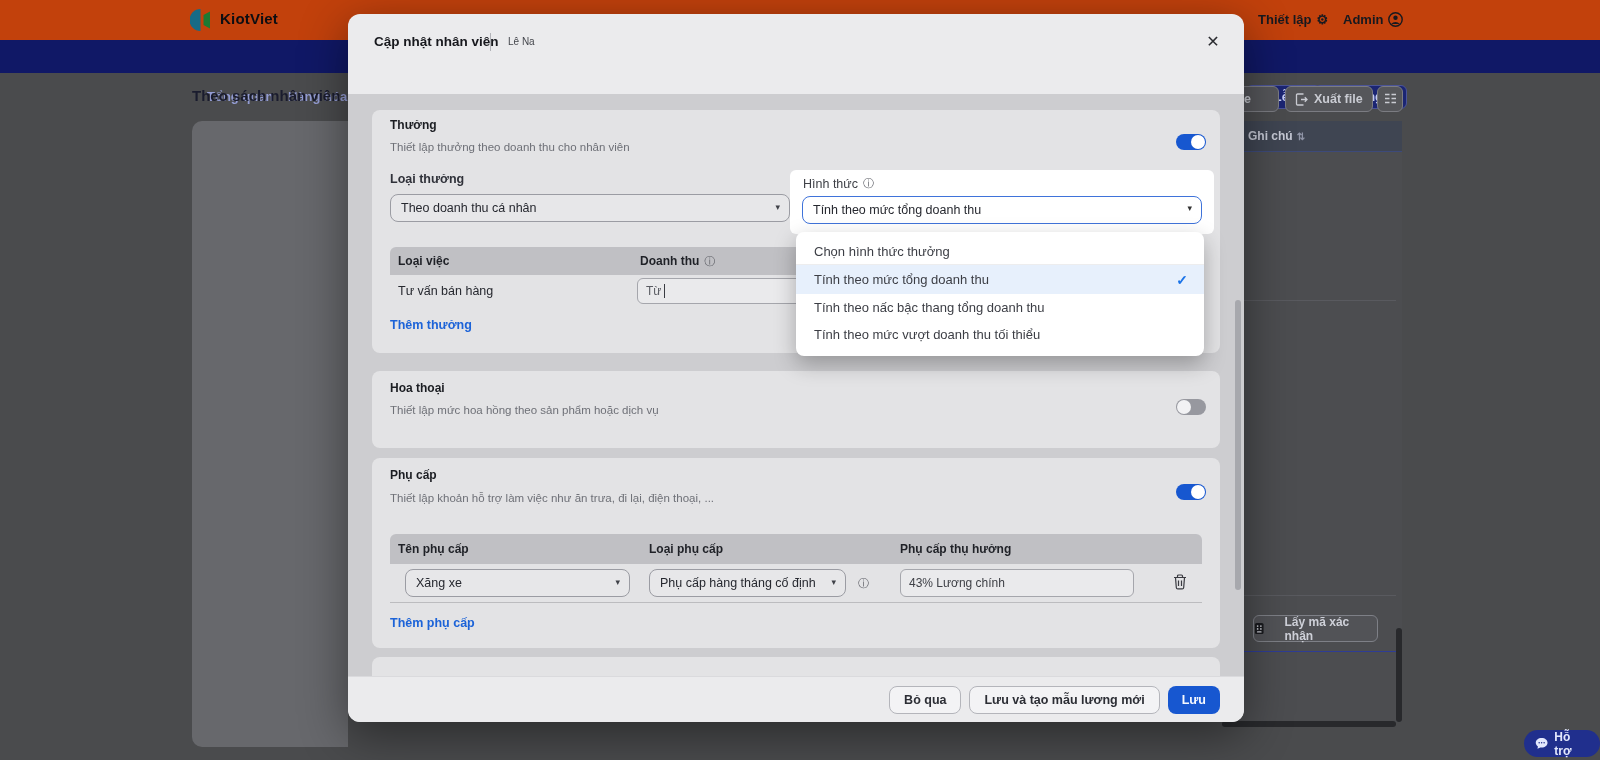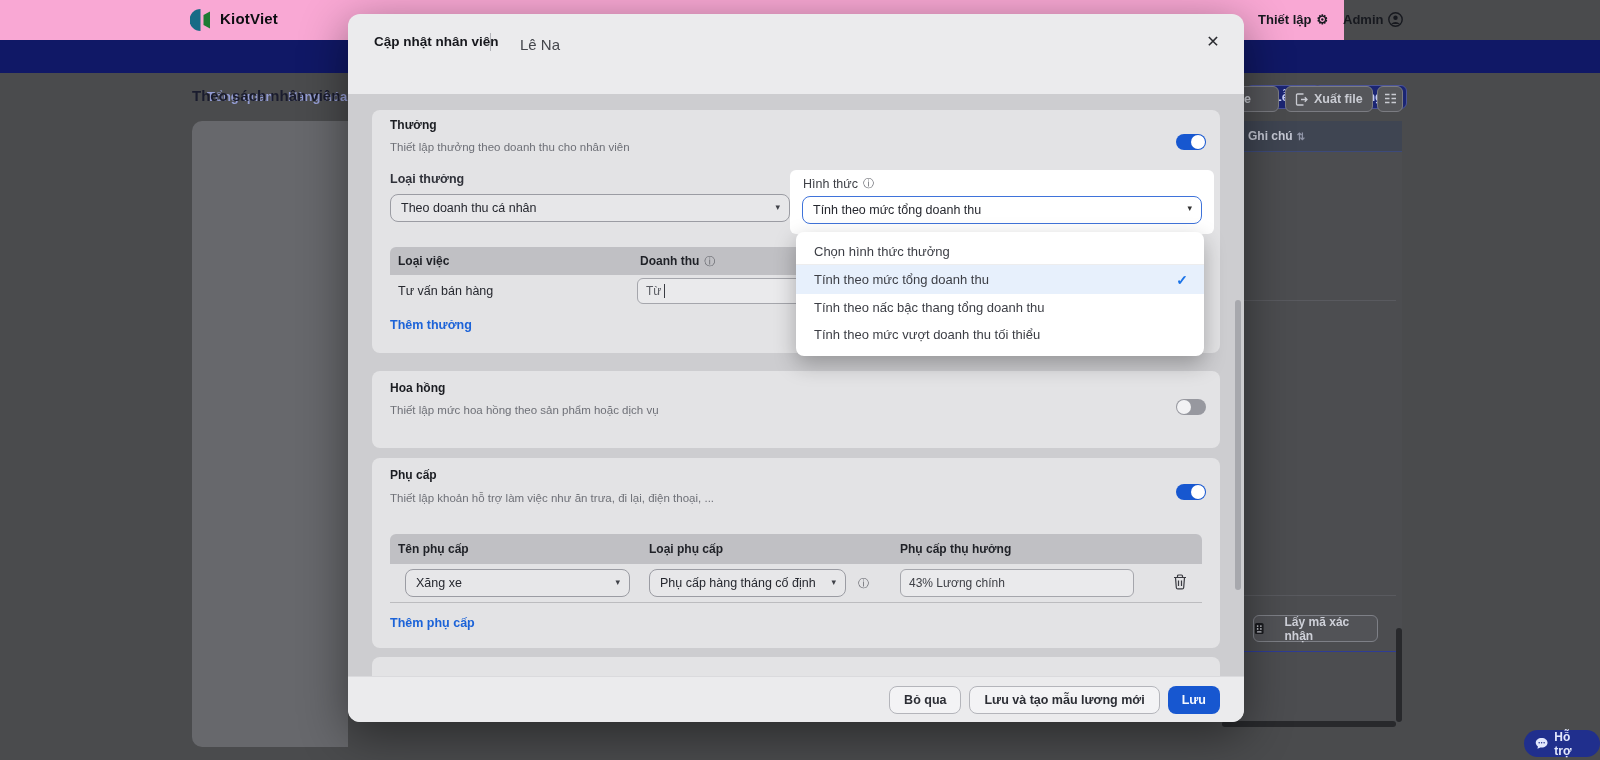--- a/index.html
+++ b/index.html
@@ -11,7 +11,7 @@
   }
   .abs{position:absolute}
   
-  .topbar{left:0;top:0;width:1344px;height:40px;background:#f9a8d4}
+  .topbar{left:0;top:0;width:1600px;height:40px;background:#c2410c}
   .brand{left:220px;top:10px;font-size:15px;font-weight:800;color:#0d0e12;letter-spacing:.2px}
   .top-right{top:12px;font-size:13px;font-weight:700;color:#17191f;display:flex;align-items:center;gap:5px}
   .navbar{left:0;top:40px;width:1600px;height:33px;background:#101866}

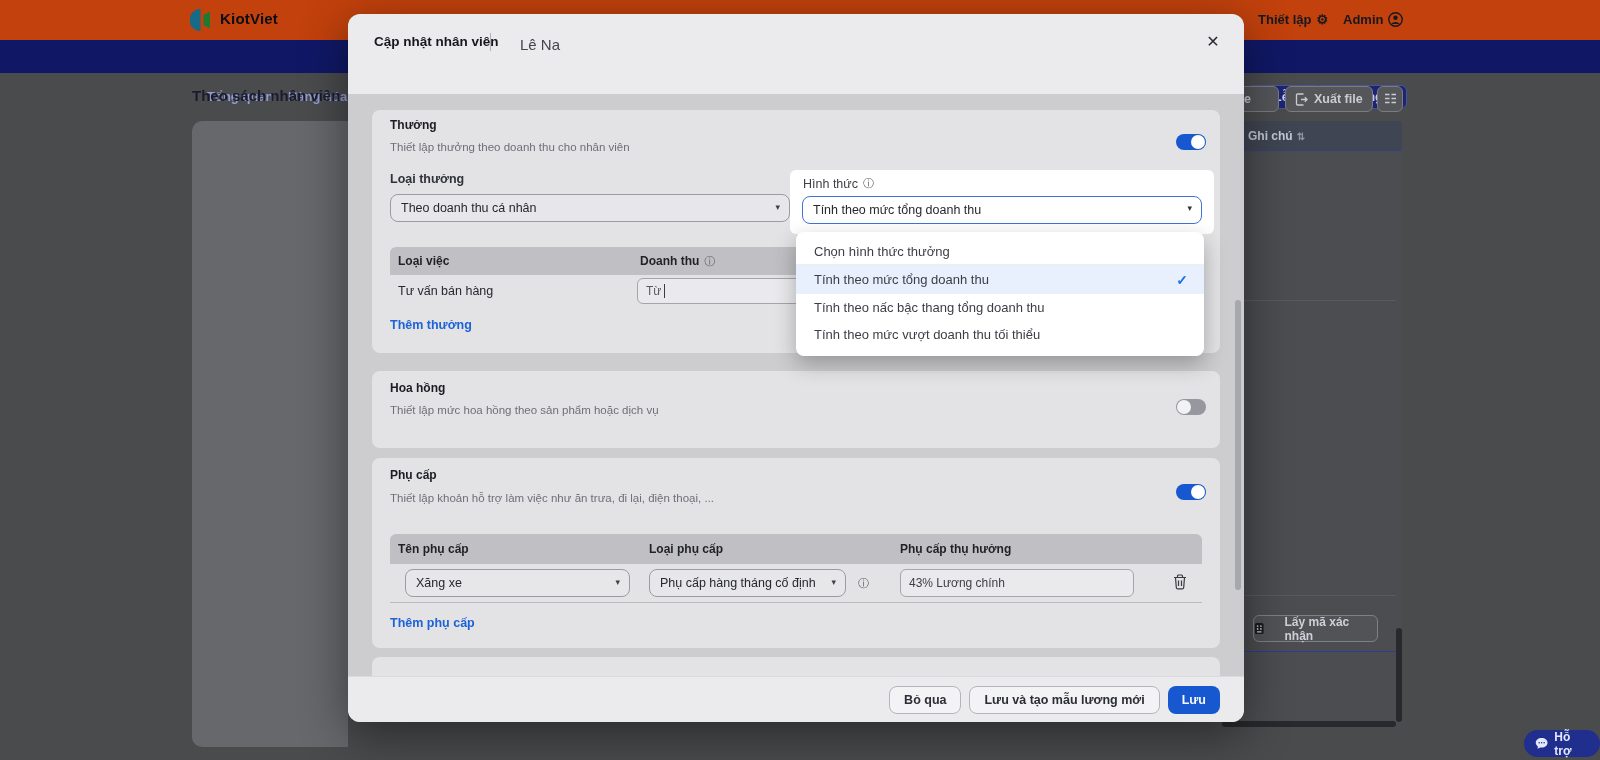--- a/index.html
+++ b/index.html
@@ -51,7 +51,7 @@
     box-shadow:0 12px 48px rgba(0,0,0,.45);overflow:hidden}
   .m-title{left:26px;top:20px;font-size:13.5px;font-weight:800;color:#17181d}
   .m-sep{left:142px;top:19px;width:1px;height:18px;background:#b2b3b8}
-  .m-name{left:172px;top:22px;font-size:15px;color:#44464c}
+  .m-name{left:160px;top:22px;font-size:10px;color:#44464c}
   .m-close{right:20px;top:16px;font-size:16px;color:#2b2c31;width:22px;height:22px;display:flex;align-items:center;justify-content:center;cursor:pointer}
   .tabs{left:0;top:52px;width:896px;height:28px;border-bottom:1px solid #d8d8db;box-sizing:border-box}
   .tab{position:absolute;top:2px;font-size:13px;font-weight:700;padding-bottom:8px}

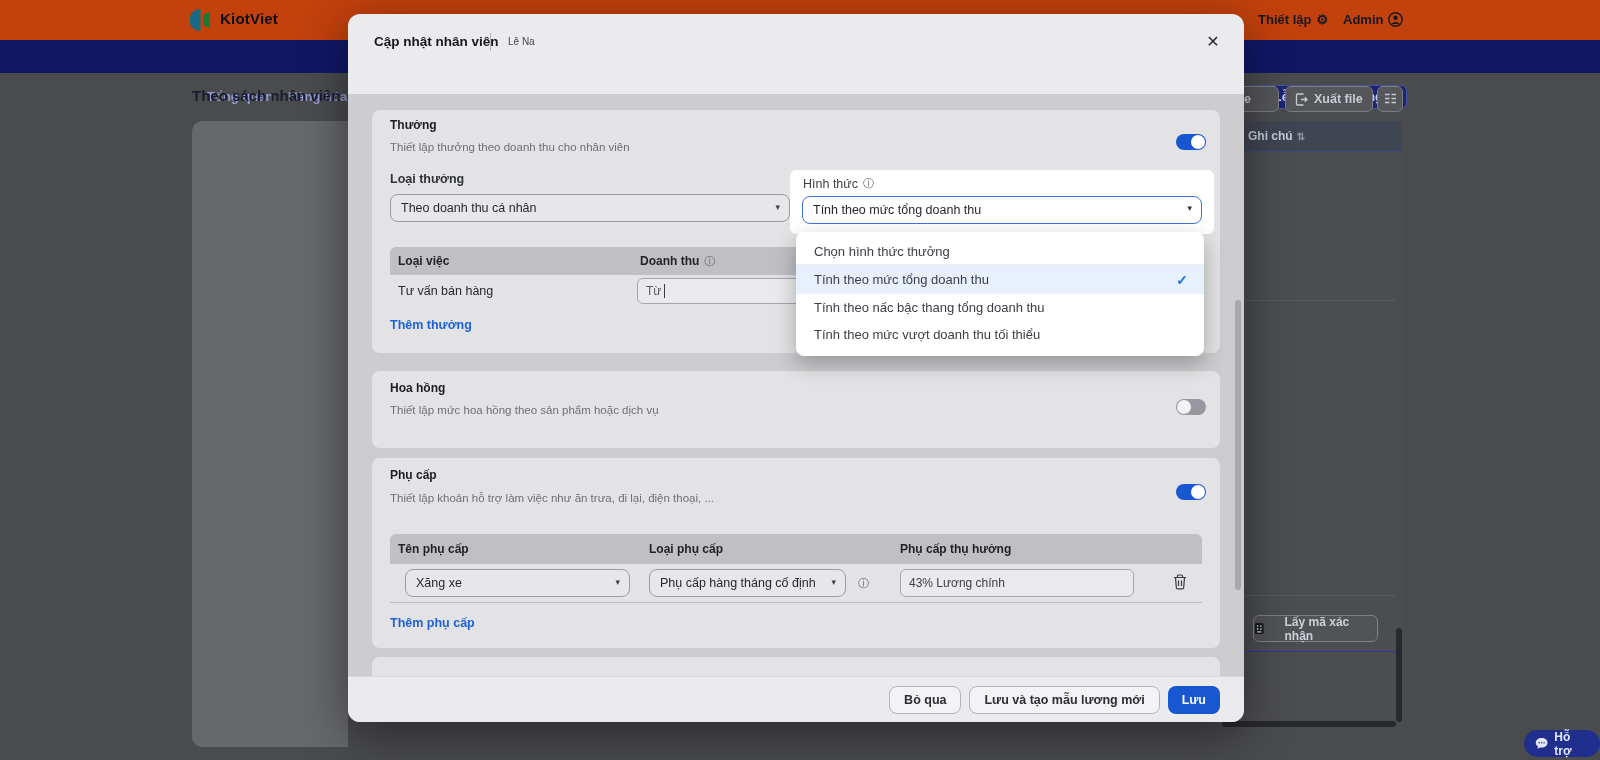--- a/index.html
+++ b/index.html
@@ -262,7 +262,7 @@
     </div>
 
     <div class="card" style="height:77px;margin-top:18px">
-      <div class="c-title" style="top:10px">Hoa hồng</div>
+      <div class="c-title" style="top:10px">Hoa thoại</div>
       <div class="c-desc" style="top:33px">Thiết lập mức hoa hồng theo sản phẩm hoặc dịch vụ</div>
       <div class="toggle off" style="top:28px">
           <div class="knob"></div>

